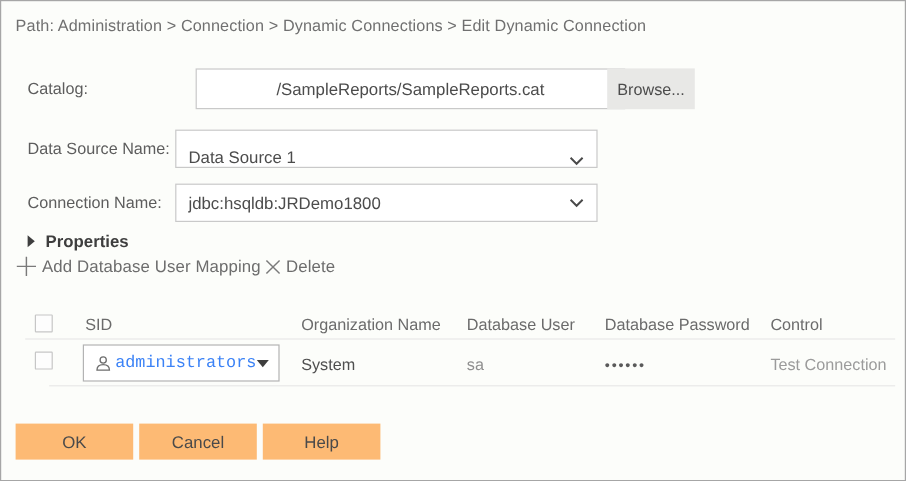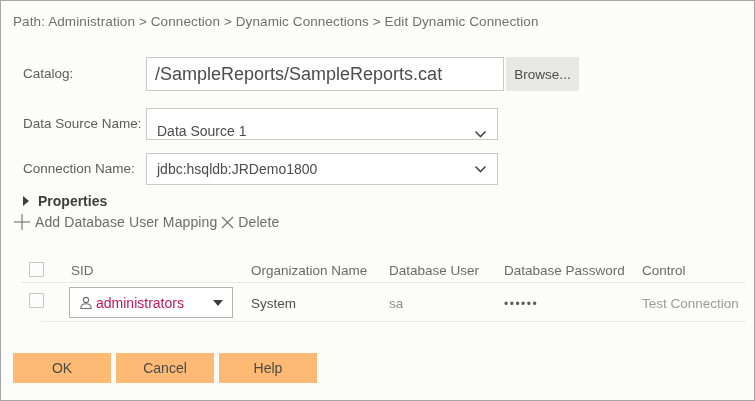--- a/index.html
+++ b/index.html
@@ -26,12 +26,12 @@
   .lbl-conn { top: 161px; }
 
   .text-input {
-    position: absolute; left: 145px; top: 56px;
+    position: absolute; left: 162px; top: 56px;
     width: 358px; height: 34px;
     border: 1px solid #c9c9c9; background: #fff;
-    padding: 0 8px; font-size: 18px; color: #4c4c4c;
+    padding: 0 8px; font-size: 14px; color: #4c4c4c;
     font-family: "Liberation Sans", sans-serif;
-    outline: none; border-radius: 0;
+    outline: none; border-radius: 0; text-align: center;
   }
   .browse-btn {
     position: absolute; left: 505px; top: 56px;

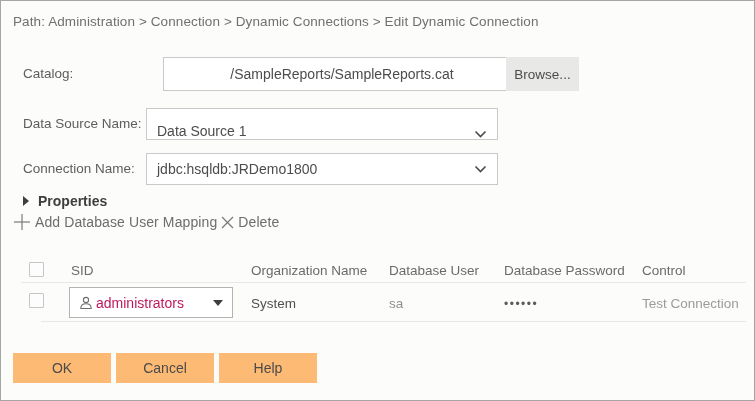--- a/index.html
+++ b/index.html
@@ -110,7 +110,7 @@
     padding: 0 9px; cursor: pointer;
   }
   .sid-dropdown .user-ic { display: flex; margin-right: 3px; }
-  .sid-dropdown .sid-text { font-size: 14px; color: #be185d; }
+  .sid-dropdown .sid-text { font-size: 14px; color: #3b82f6; font-family: Liberation Mono, monospace; }
   .tri-down {
     width: 0; height: 0; margin-left: auto;
     border-top: 6px solid #3e3e3e;

